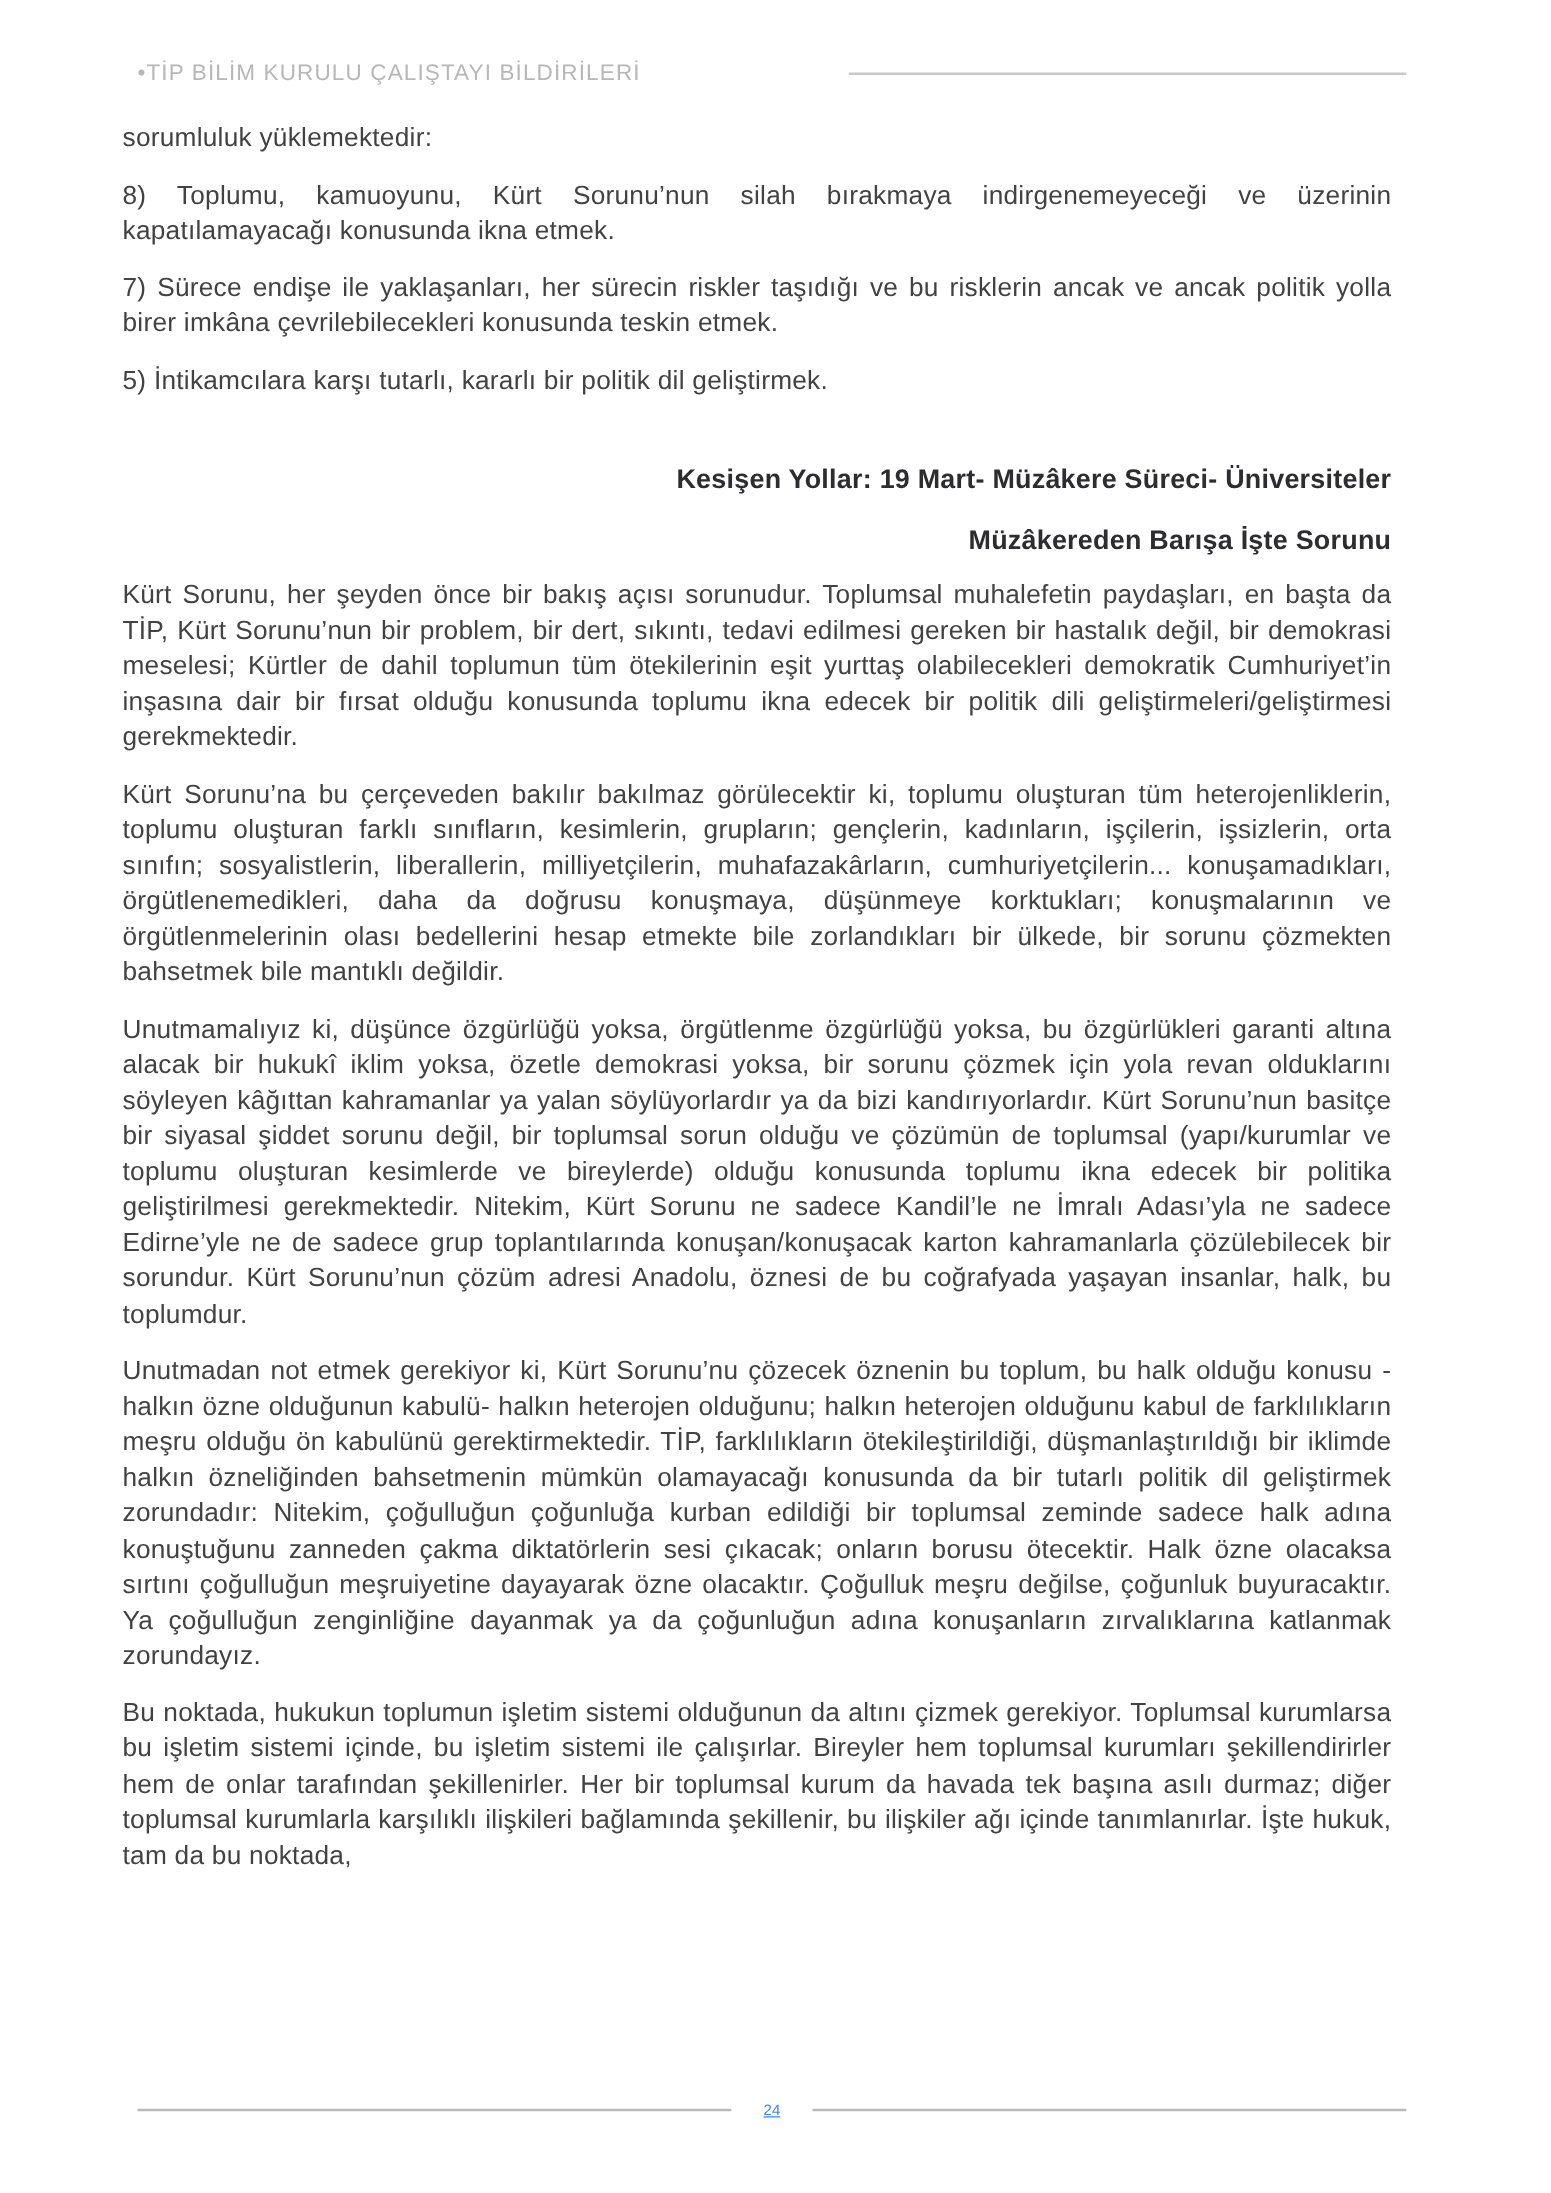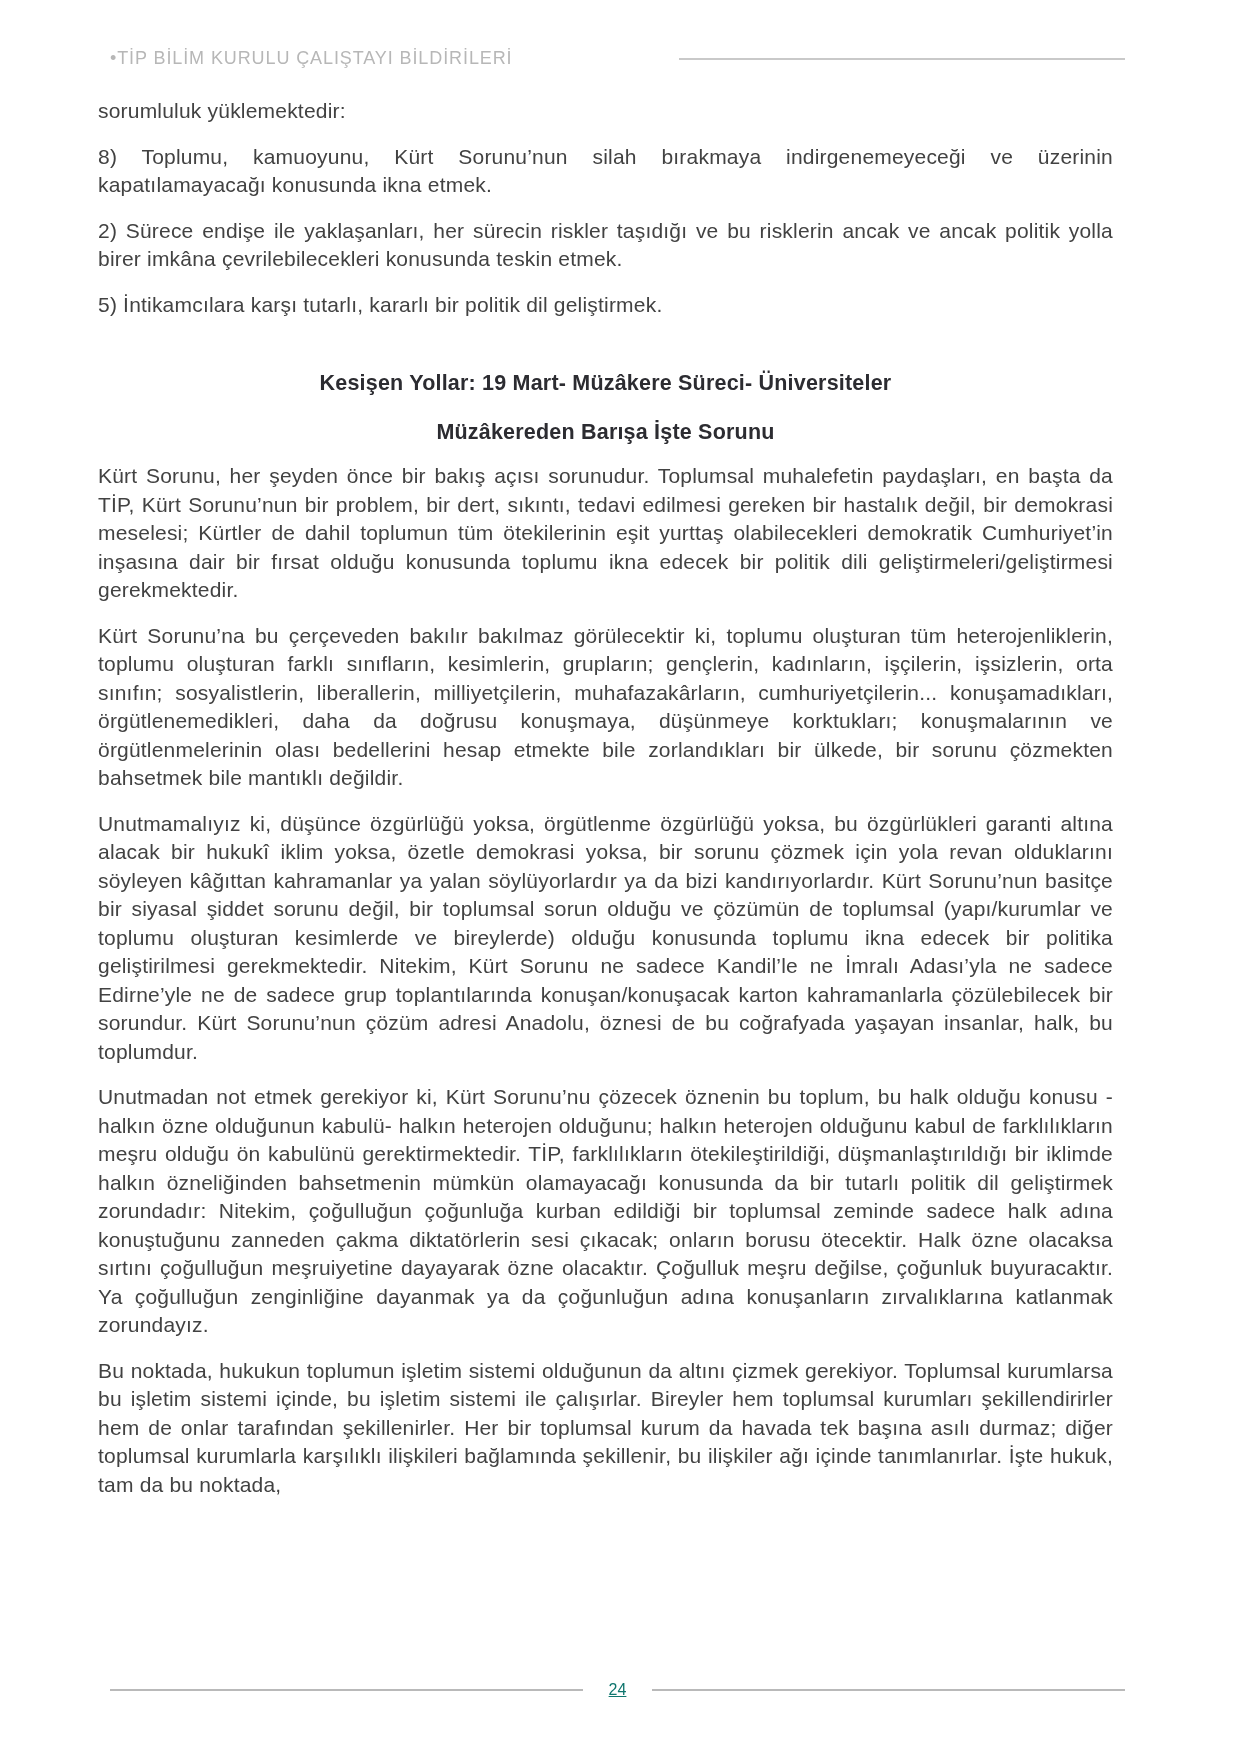--- a/index.html
+++ b/index.html
@@ -102,7 +102,7 @@
     <p class="para">sorumluluk yüklemektedir:</p>
 
     <p class="para">8) Toplumu, kamuoyunu, Kürt Sorunu’nun silah bırakmaya indirgenemeyeceği ve üzerinin kapatılamayacağı konusunda ikna etmek.</p>
-    <p class="para">2) Sürece endişe ile yaklaşanları, her sürecin riskler taşıdığı ve bu risklerin ancak ve ancak politik yolla birer imkâna çevrilebilecekleri konusunda teskin etmek.</p>
+    <p class="para">7) Sürece endişe ile yaklaşanları, her sürecin riskler taşıdığı ve bu risklerin ancak ve ancak politik yolla birer imkâna çevrilebilecekleri konusunda teskin etmek.</p>
     <p class="para">5) İntikamcılara karşı tutarlı, kararlı bir politik dil geliştirmek.</p>
 
     <h2 class="heading section">Kesişen Yollar: 19 Mart- Müzâkere Süreci- Üniversiteler</h2>

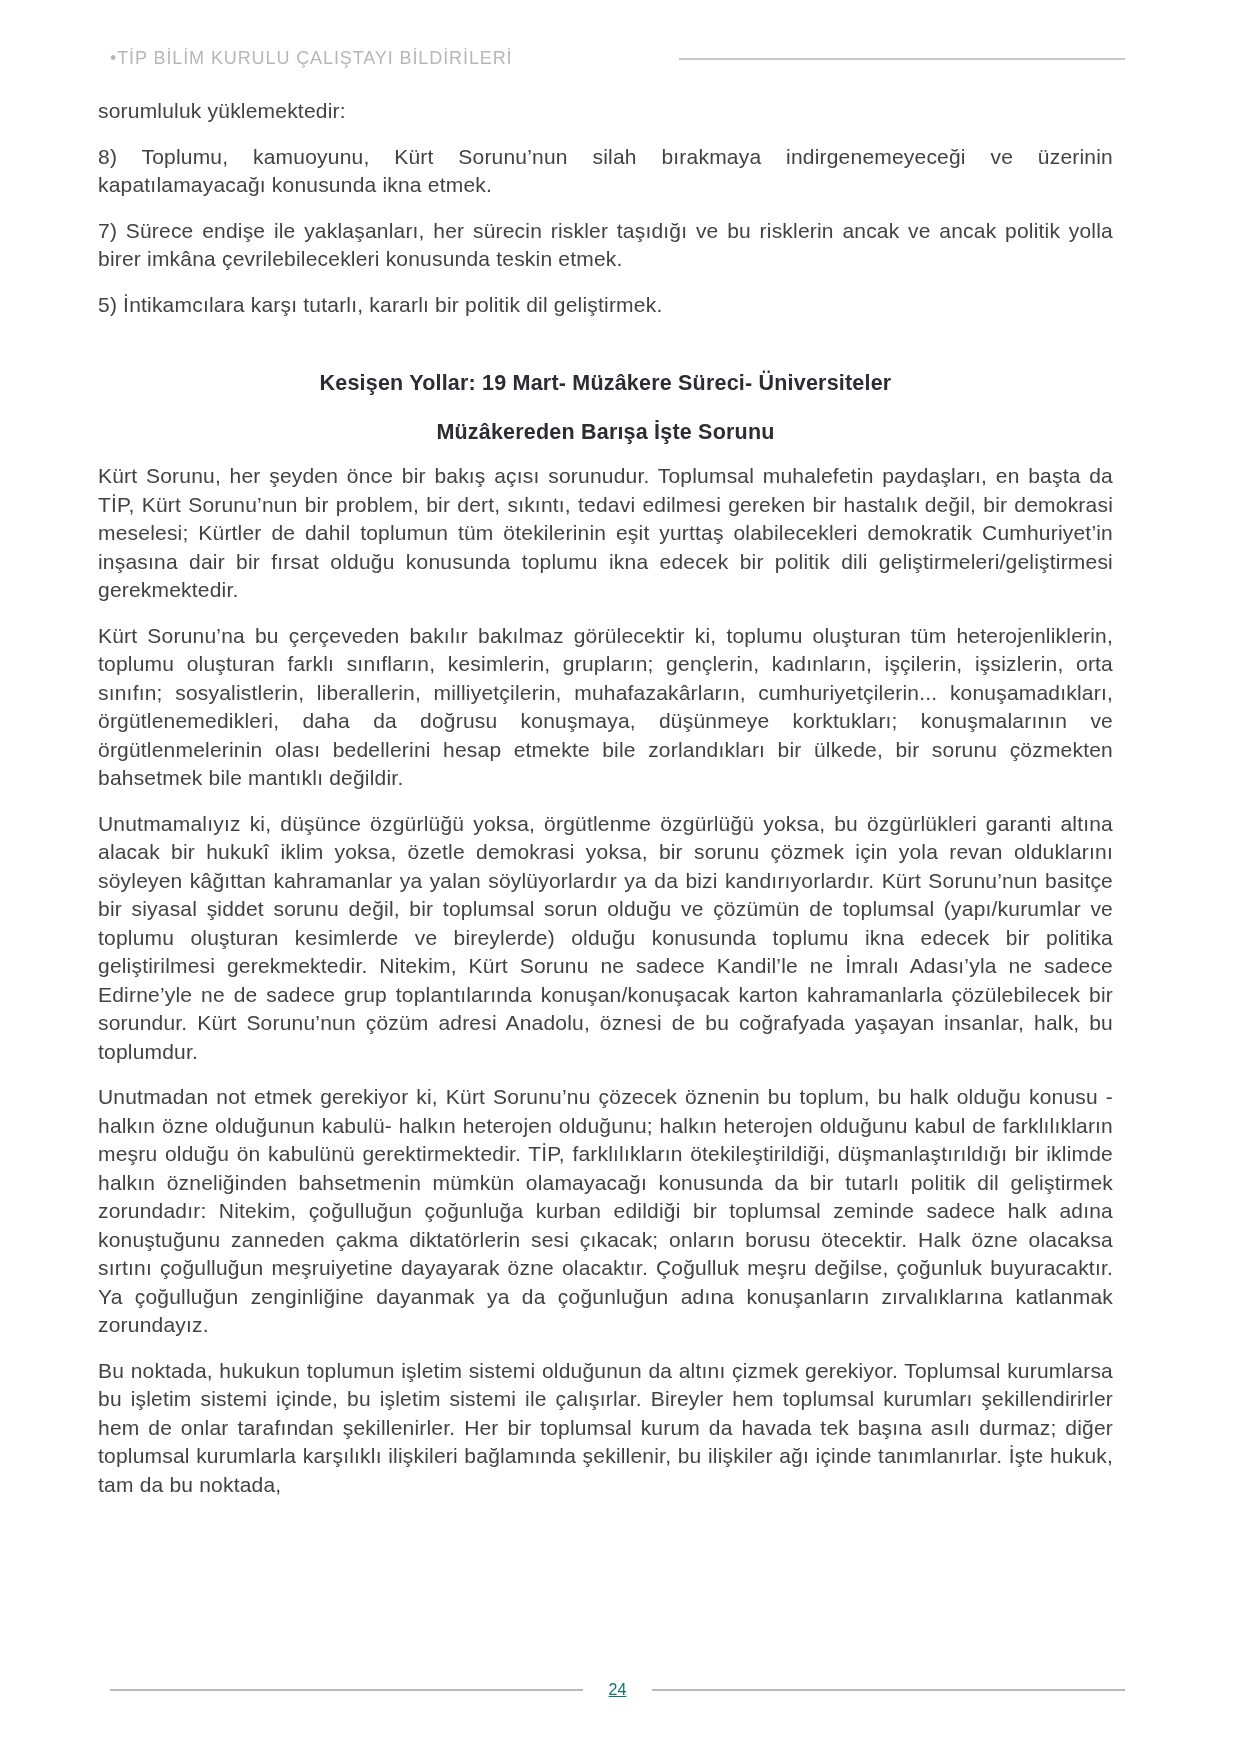--- a/index.html
+++ b/index.html
@@ -57,7 +57,7 @@
     color: #2c2c31;
     font-weight: 700;
     font-size: 21.5px;
-    text-align: center;
+    text-align: right;
     letter-spacing: 0.2px;
   }
   .heading.section {

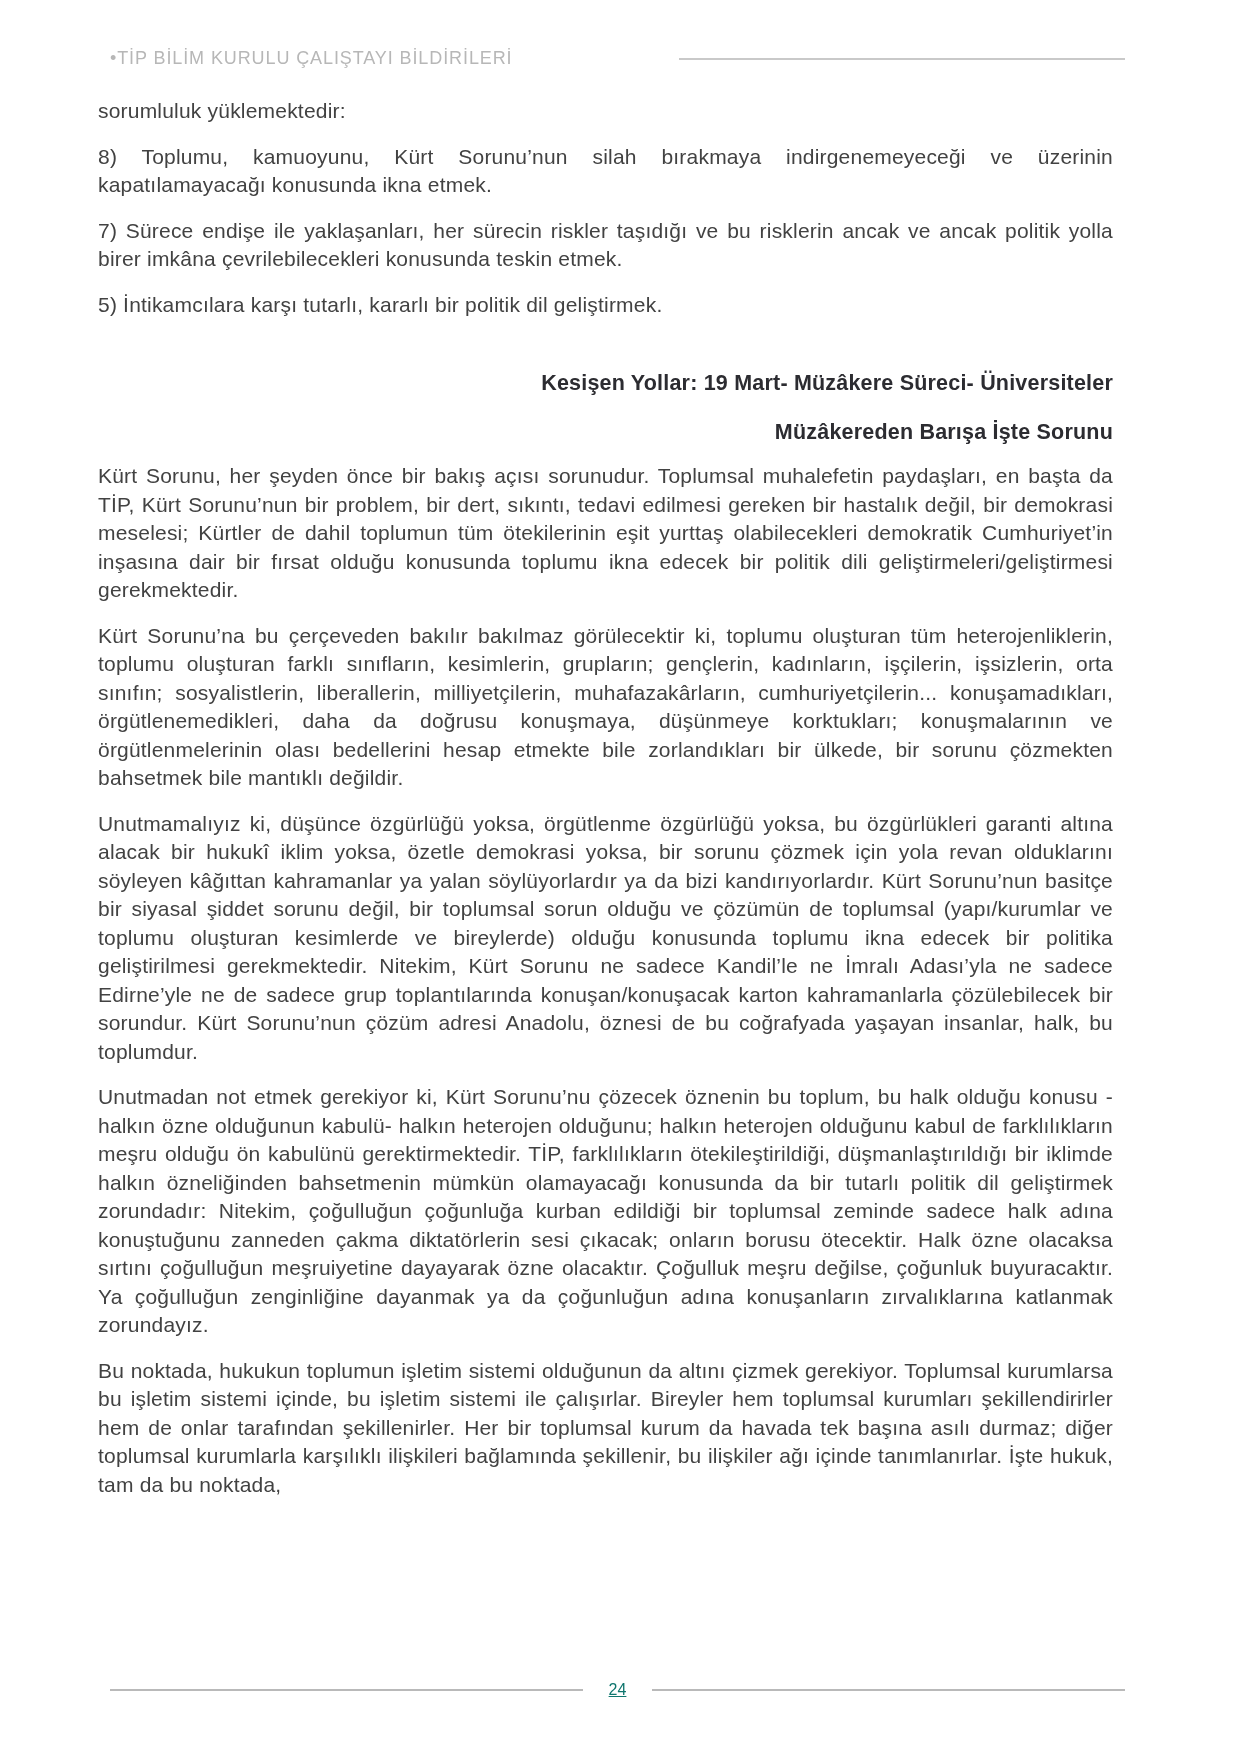--- a/index.html
+++ b/index.html
@@ -81,8 +81,8 @@
     background: #b9b9b9;
   }
   .f-num {
-    color: #0f766e;
-    font-size: 16px;
+    color: #3b82f6;
+    font-size: 12px;
     margin: 0 26px;
     line-height: 1;
     text-decoration: underline;

